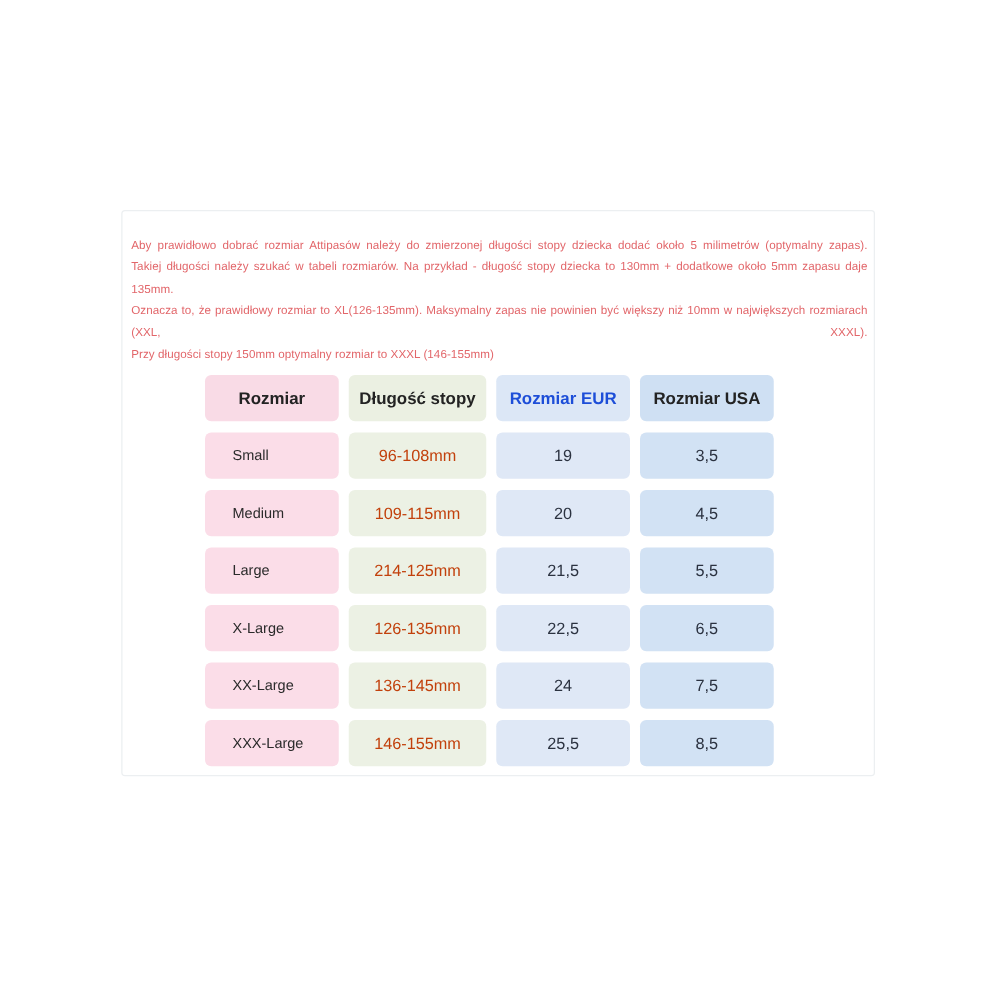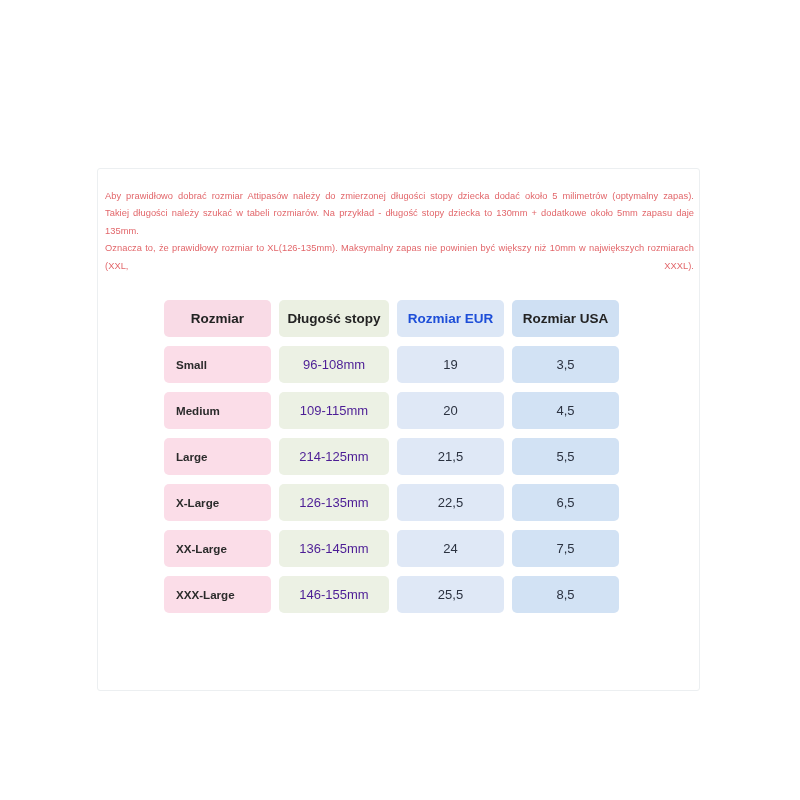--- a/index.html
+++ b/index.html
@@ -28,7 +28,7 @@
     left: 97px;
     top: 168px;
     width: 603px;
-    height: 523px;
+    height: 453px;
     background: #ffffff;
     border: 1px solid #eceff1;
     border-radius: 3px;

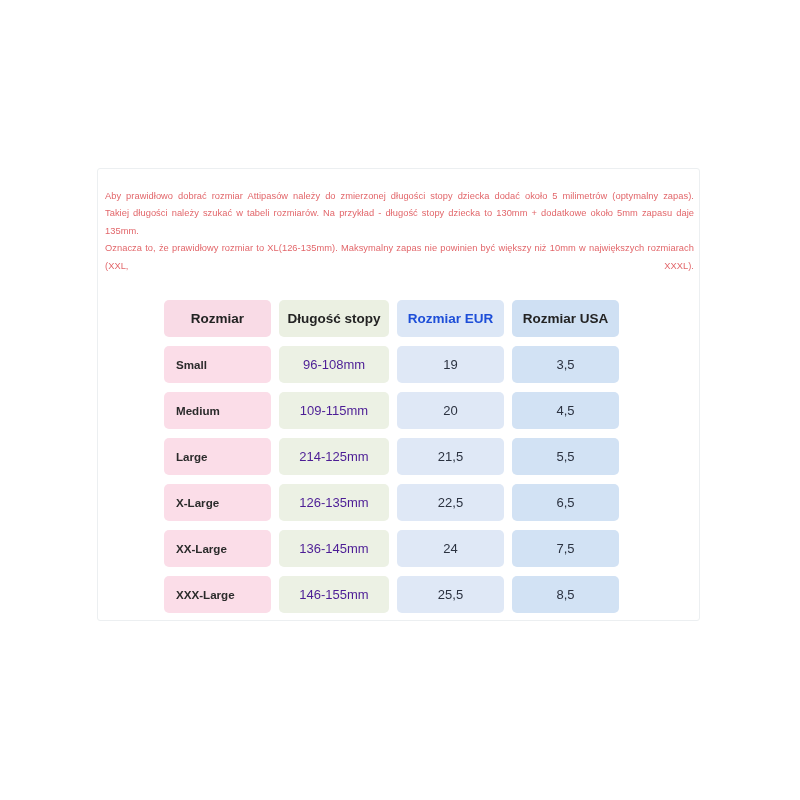--- a/index.html
+++ b/index.html
@@ -156,6 +156,7 @@
       <span class="line justified">Aby prawidłowo dobrać rozmiar Attipasów należy do zmierzonej długości stopy dziecka dodać około 5 milimetrów (optymalny zapas).</span>
       <span class="line justified">Takiej długości należy szukać w tabeli rozmiarów. Na przykład - długość stopy dziecka to 130mm + dodatkowe około 5mm zapasu daje 135mm.</span>
       <span class="line justified">Oznacza to, że prawidłowy rozmiar to XL(126-135mm). Maksymalny zapas nie powinien być większy niż 10mm w największych rozmiarach (XXL, XXXL).</span>
+      <span class="line justified last">Przy długości stopy 150mm optymalny rozmiar to XXXL (146-155mm)</span>
     </div>
 
     <table class="size-table">

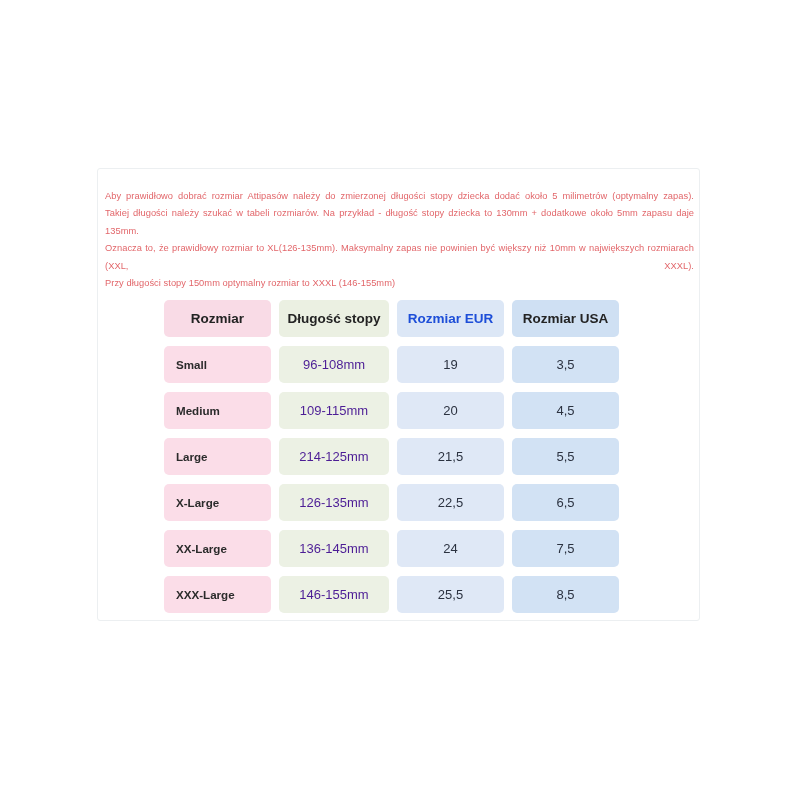--- a/index.html
+++ b/index.html
@@ -121,9 +121,9 @@
     background: #fbdde8;
     color: #2b2b2b;
     font-size: 11.6px;
-    font-weight: bold;
+    font-weight: normal;
     text-align: left;
-    padding-left: 12px;
+    padding-left: 22px;
   }
   td.d-length {
     background: #ecf1e4;

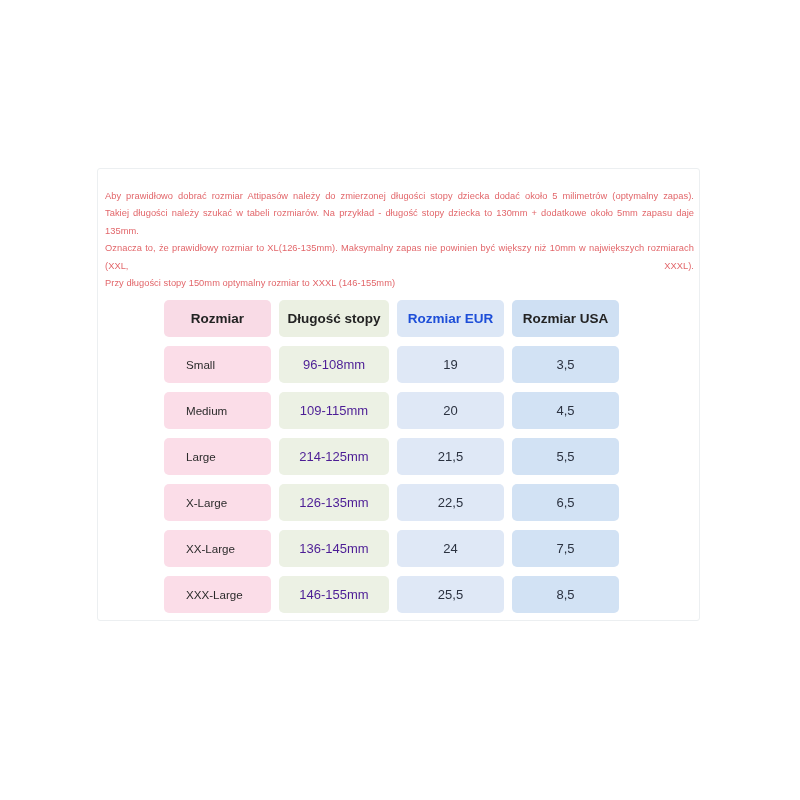--- a/index.html
+++ b/index.html
@@ -127,7 +127,7 @@
   }
   td.d-length {
     background: #ecf1e4;
-    color: #4c1d95;
+    color: #c2410c;
     font-size: 13px;
     text-align: center;
   }

